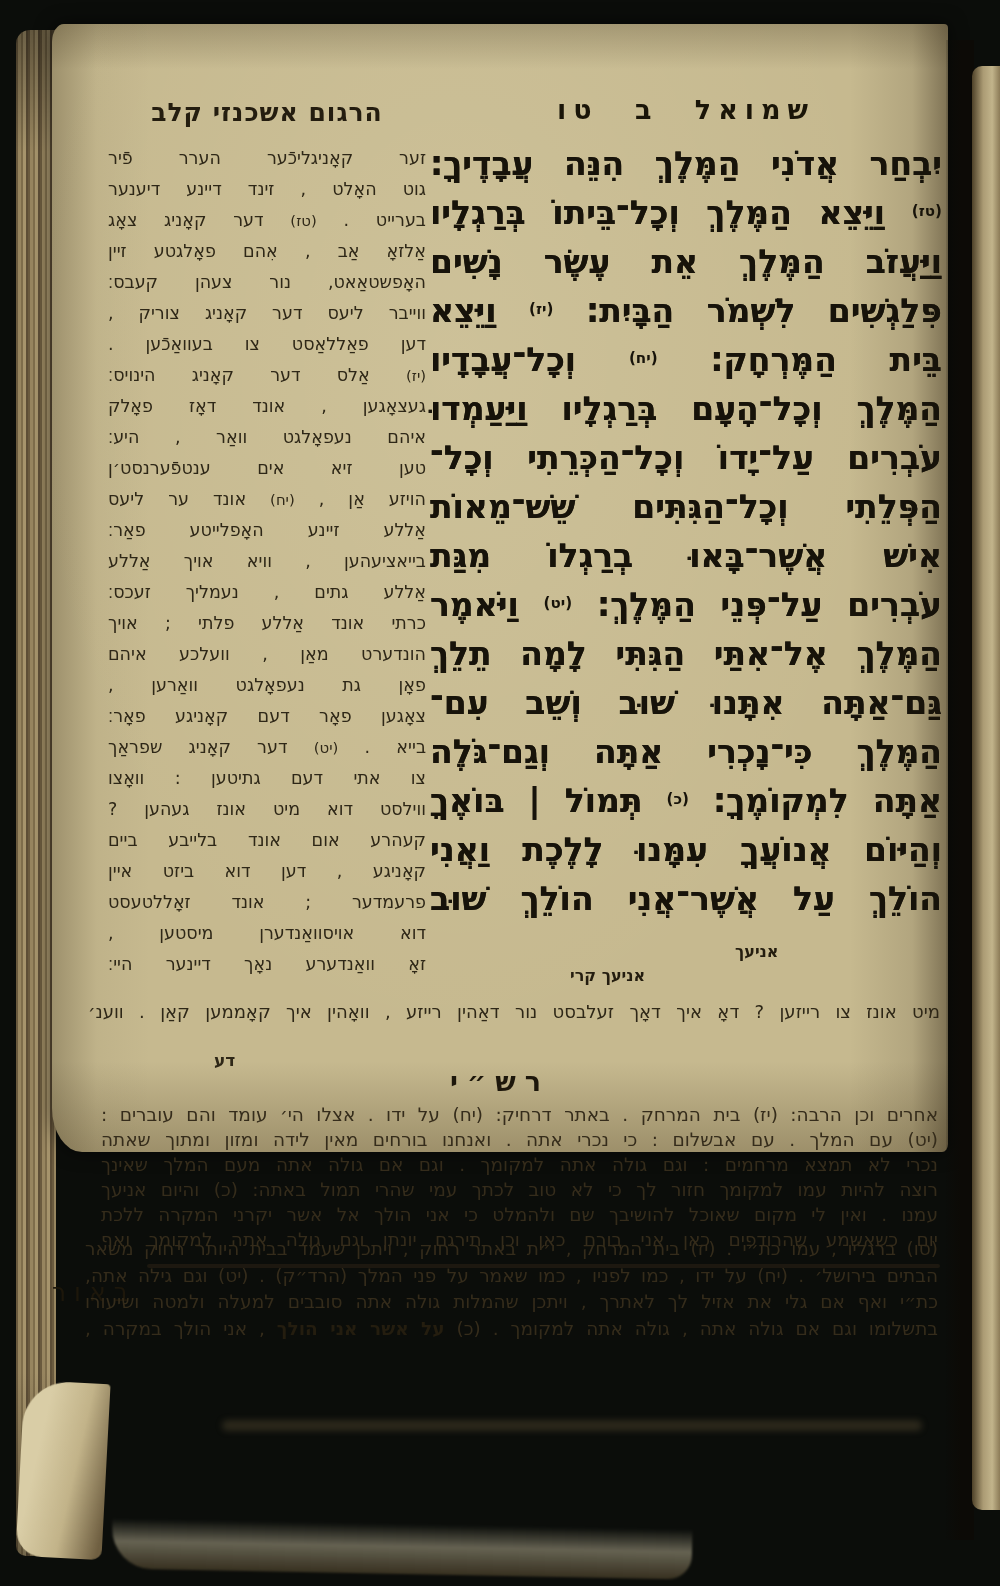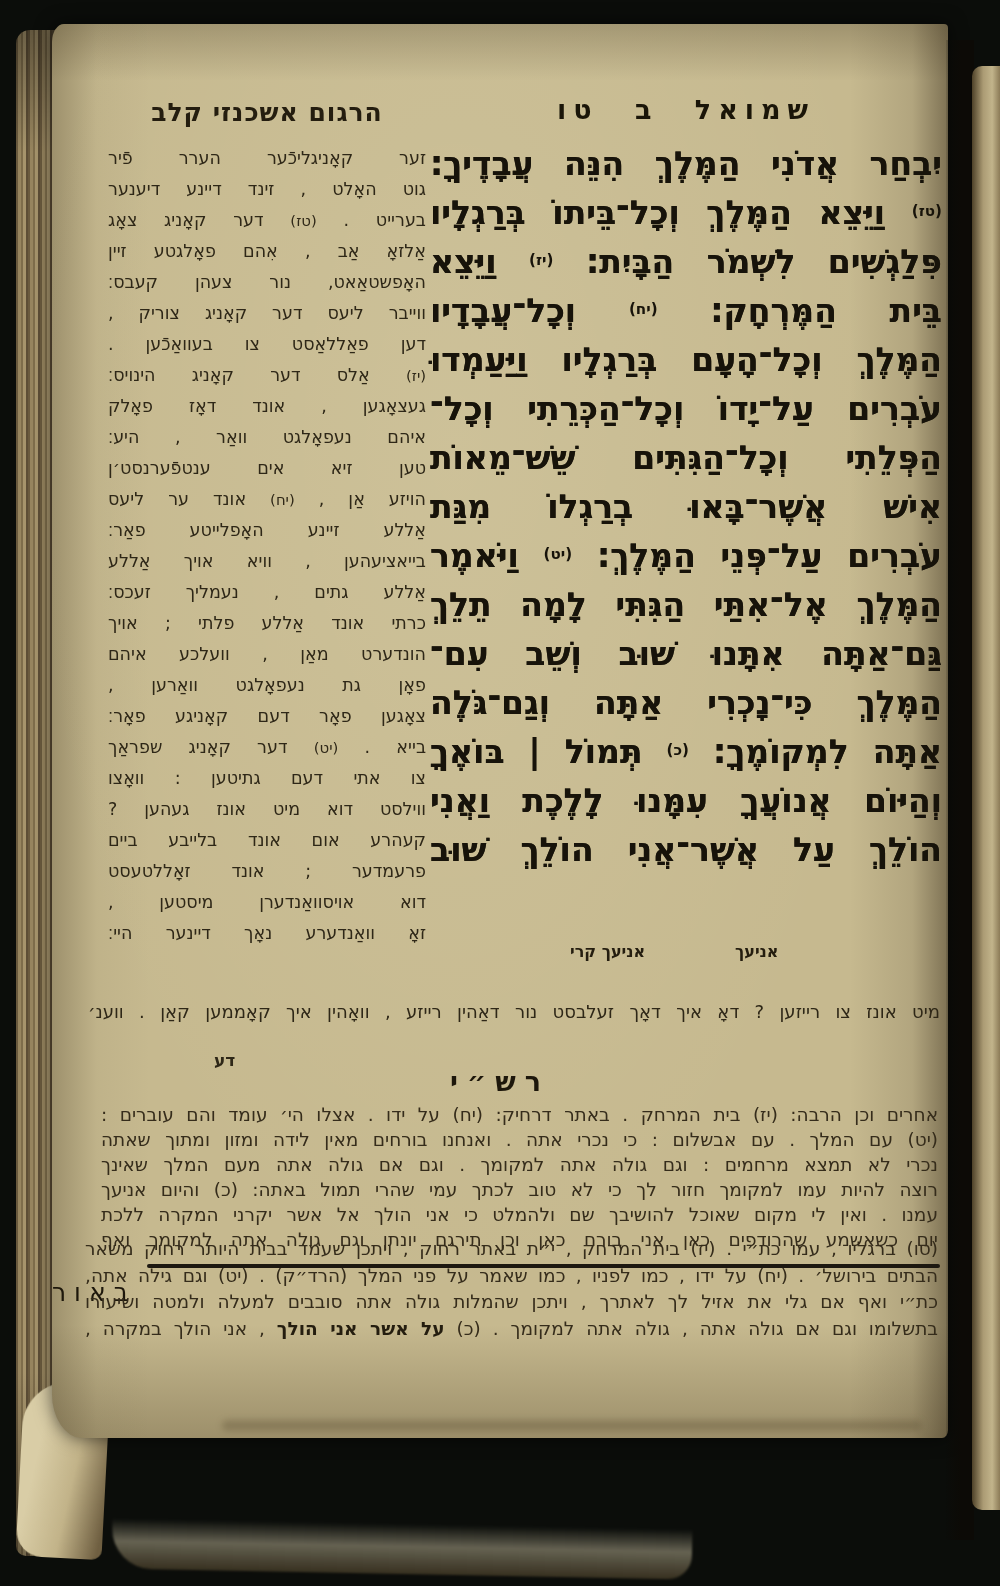--- a/index.html
+++ b/index.html
@@ -25,7 +25,7 @@
     filter:blur(.6px);
   }
   .paper{
-    position:absolute;left:52px;top:24px;width:896px;height:1414px;
+    position:absolute;left:52px;top:24px;width:896px;height:1128px;
     background:
       radial-gradient(ellipse at 45% 30%,rgba(255,250,222,.12),transparent 62%),
       linear-gradient(to right,rgba(70,58,34,.32),rgba(70,58,34,.05) 5%,transparent 11%),

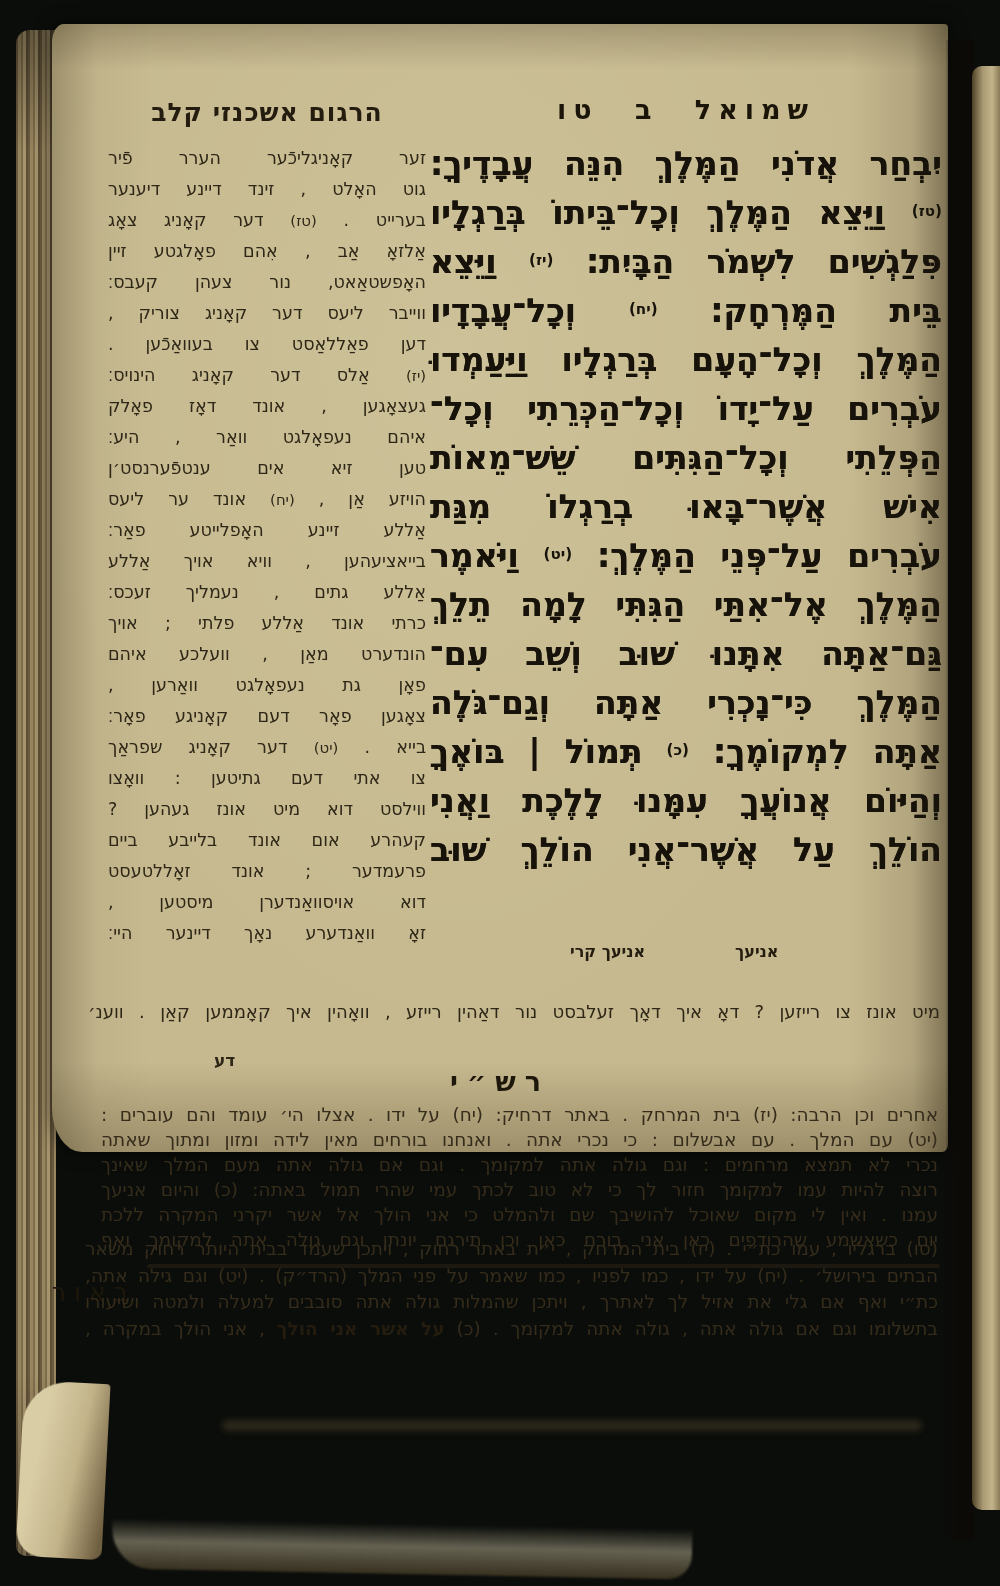--- a/index.html
+++ b/index.html
@@ -141,6 +141,7 @@
     <div class="main-header">שמואל ב טו</div>
     <div class="m-line jline">יִבְחַר אֲדֹנִי הַמֶּלֶךְ הִנֵּה עֲבָדֶיךָ:</div>
     <div class="m-line jline"><span class="vn">(טז)</span> וַיֵּצֵא הַמֶּלֶךְ וְכָל־בֵּיתוֹ בְּרַגְלָיו</div>
+    <div class="m-line jline">וַיַּעֲזֹב הַמֶּלֶךְ אֵת עֶשֶׂר נָשִׁים</div>
     <div class="m-line jline">פִּלַגְשִׁים לִשְׁמֹר הַבָּיִת: <span class="vn">(יז)</span> וַיֵּצֵא</div>
     <div class="m-line jline">בֵּית הַמֶּרְחָק: <span class="vn">(יח)</span> וְכָל־עֲבָדָיו</div>
     <div class="m-line jline">הַמֶּלֶךְ וְכָל־הָעָם בְּרַגְלָיו וַיַּעַמְדוּ</div>

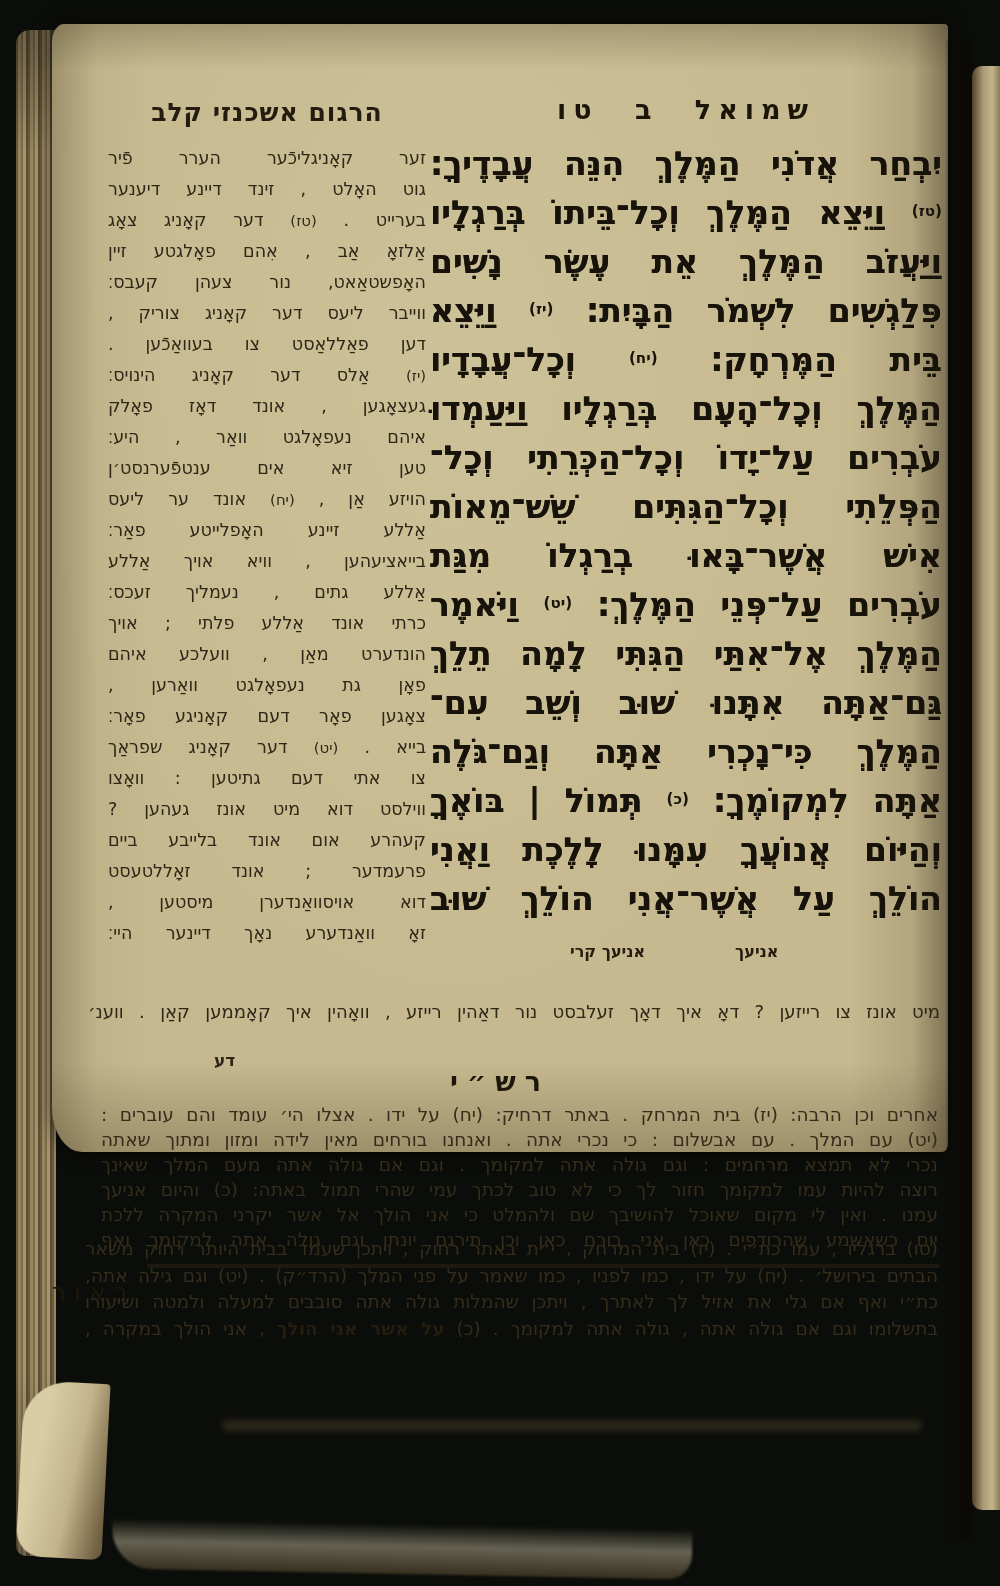--- a/index.html
+++ b/index.html
@@ -132,6 +132,7 @@
     <div class="t-line jline">צו אתי דעם גתיטען : וואָצו</div>
     <div class="t-line jline">ווילסט דוא מיט אונז געהען ?</div>
     <div class="t-line jline">קעהרע אום אונד בלייבע ביים</div>
+    <div class="t-line jline">קאָניגע , דען דוא ביזט איין</div>
     <div class="t-line jline">פרעמדער ; אונד זאָללטעסט</div>
     <div class="t-line jline">דוא אויסוואַנדערן מיסטען ,</div>
     <div class="t-line jline">זאָ וואַנדערע נאָך דיינער היי׃</div>

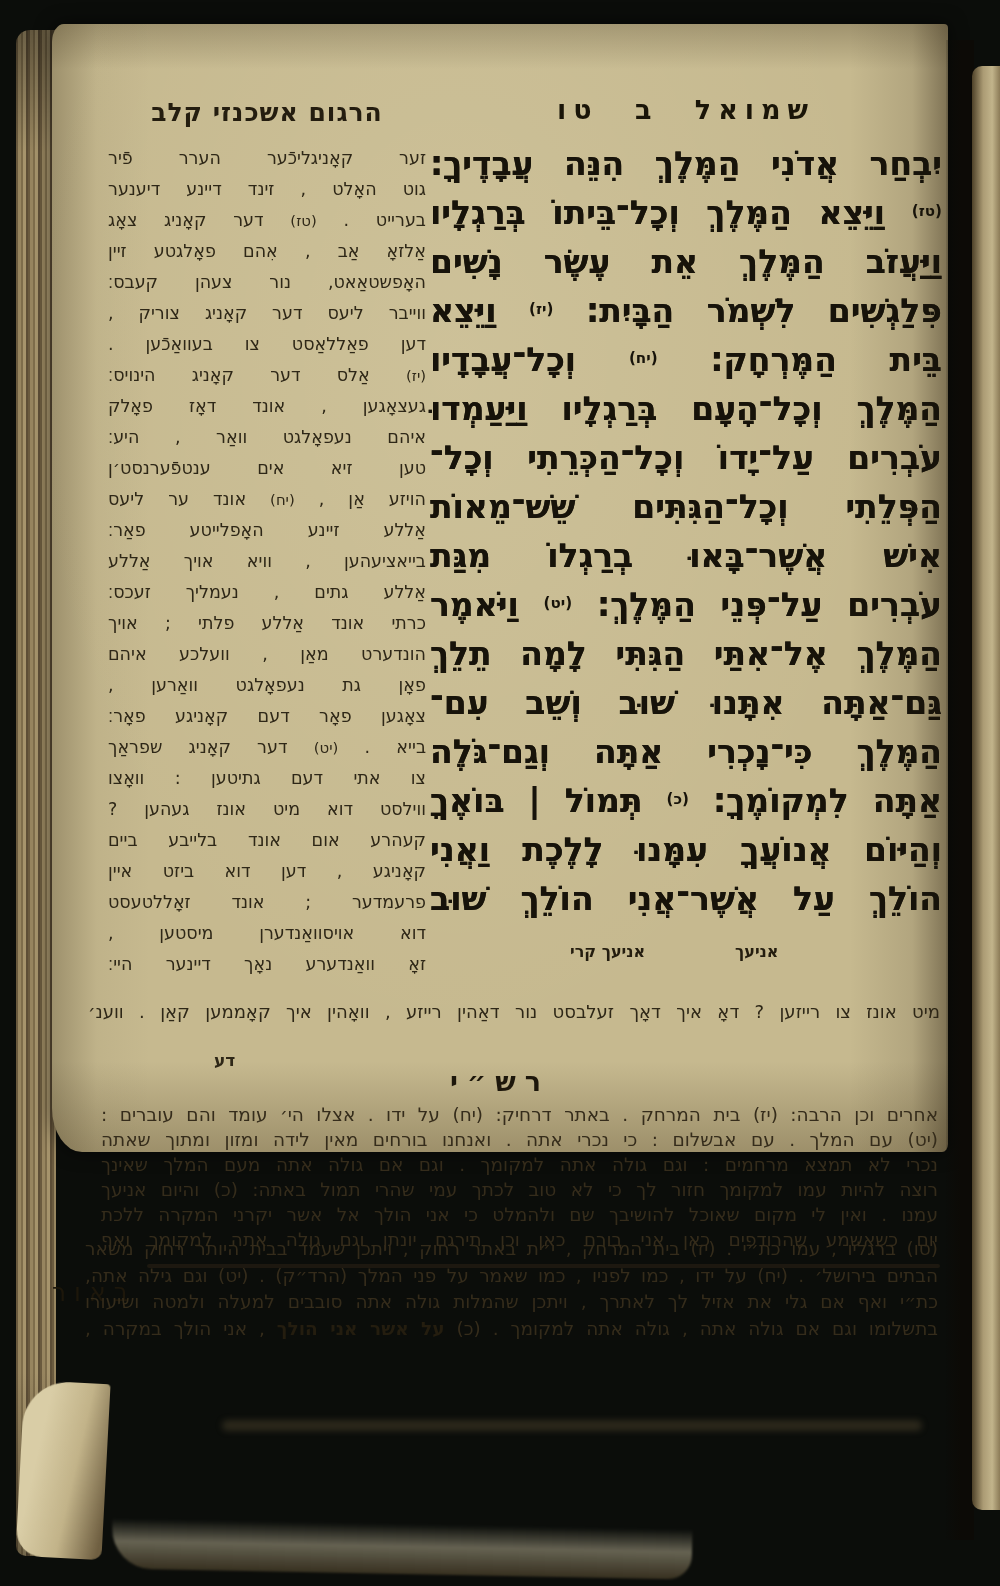--- a/index.html
+++ b/index.html
@@ -75,7 +75,7 @@
     text-shadow:0 0 .6px rgba(20,15,5,.85);}
   .m-line .vn{font-size:.46em;font-weight:600;position:relative;top:-.5em;letter-spacing:0;text-shadow:none;}
   .notes-row{position:absolute;left:378px;top:918px;width:512px;height:22px;color:#241d0f;}
-  .qere-note{position:absolute;left:140px;font-size:16px;font-weight:700;white-space:nowrap;}
+  .qere-note{position:absolute;left:140px;font-size:16px;font-weight:700;white-space:nowrap;margin-top:24px;}
   .main-catchword{position:absolute;left:305px;font-size:16px;font-weight:700;white-space:nowrap;}
   
   .cont-block{position:absolute;left:36px;top:974px;width:852px;color:#2e2717;}

